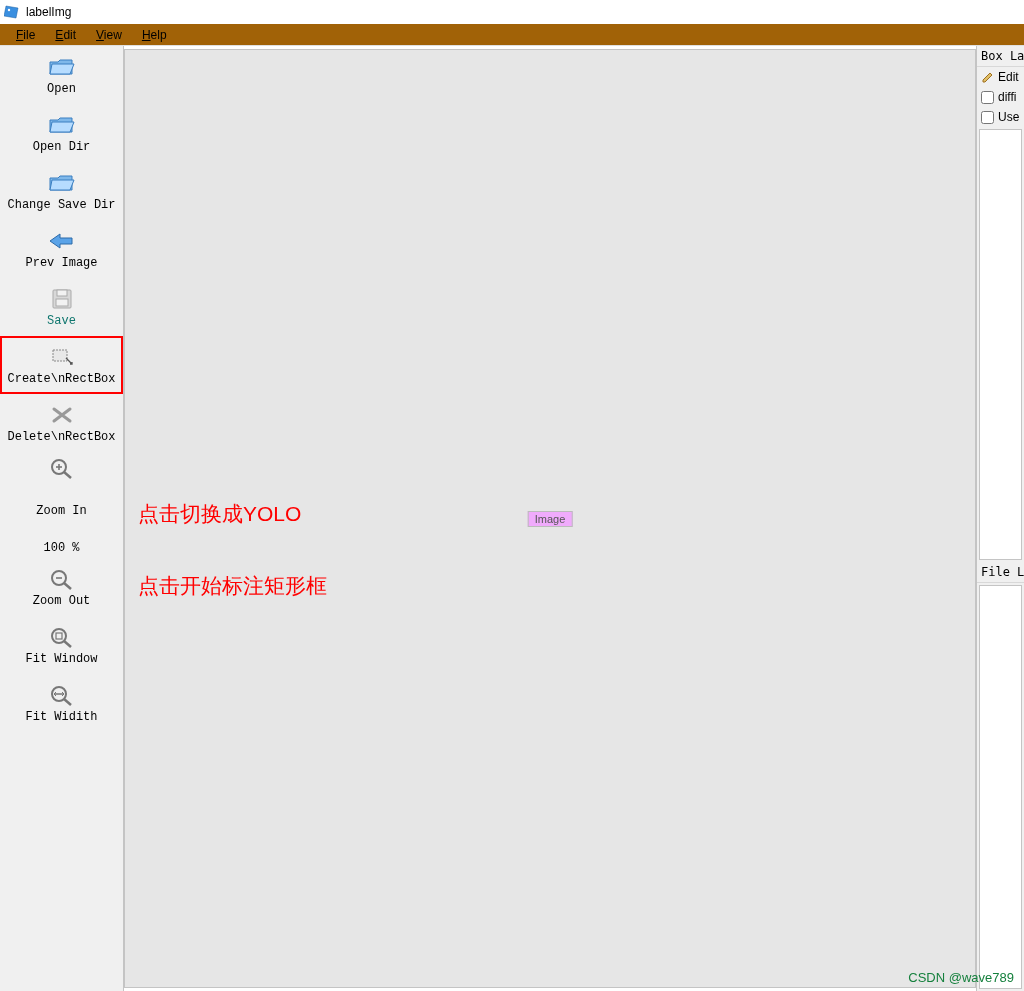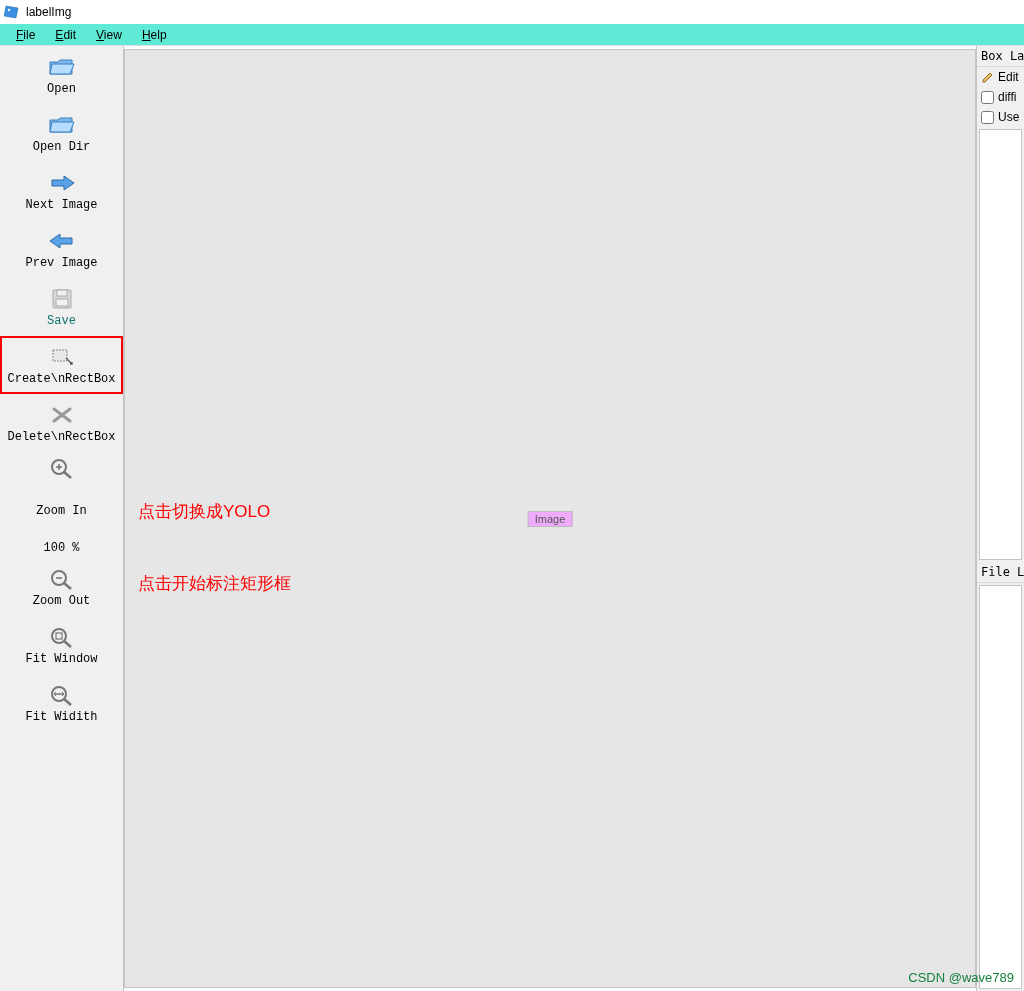--- a/index.html
+++ b/index.html
@@ -26,7 +26,7 @@
 .title-text { font-size: 12px; color: #000; }
 .menu-bar {
   height: 22px;
-  background: #5eead4;
+  background: #a16207;
   display: flex;
   align-items: center;
   padding-left: 6px;

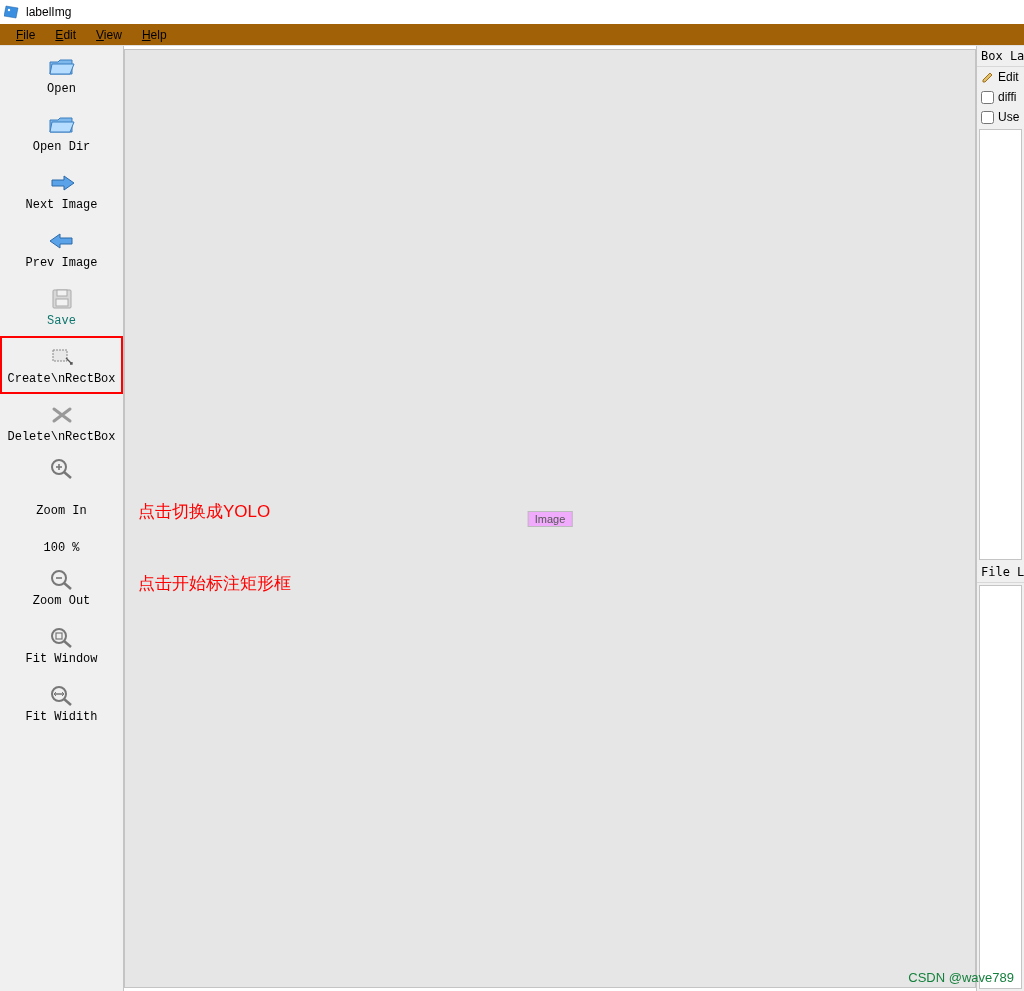--- a/index.html
+++ b/index.html
@@ -184,6 +184,15 @@
       <span class="lbl">Open Dir</span>
     </div>
 
+    <div class="tool-btn">
+      <span class="icon">
+        <svg viewBox="0 0 28 22">
+            <path d="M2 6 L10 6 L12 4 L24 4 L24 18 L2 18 Z" fill="#7fb8ea" stroke="#3b7fc1"></path>
+            <path d="M4 8 L26 8 L22 18 L2 18 Z" fill="#b6dcff" stroke="#3b7fc1"></path>
+          </svg>
+      </span>
+      <span class="lbl">Change Save Dir</span>
+    </div>
 
     <div class="tool-btn">
       <span class="icon">

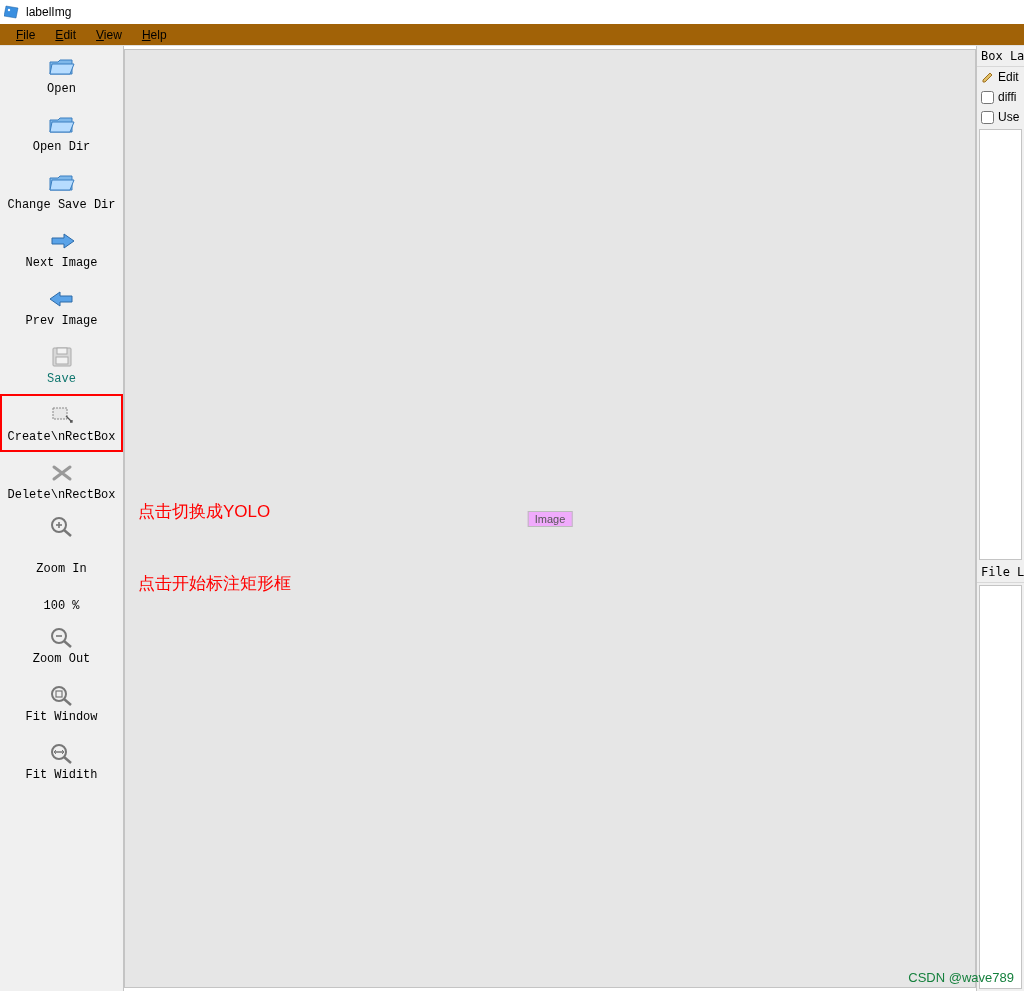--- a/index.html
+++ b/index.html
@@ -194,14 +194,6 @@
       <span class="lbl">Change Save Dir</span>
     </div>
 
-    <div class="tool-btn">
-      <span class="icon">
-        <svg viewBox="0 0 28 22">
-            <path d="M4 8 L16 8 L16 4 L26 11 L16 18 L16 14 L4 14 Z" fill="#5aa3e8" stroke="#2d6aa8"></path>
-          </svg>
-      </span>
-      <span class="lbl">Next Image</span>
-    </div>
 
     <div class="tool-btn">
       <span class="icon">

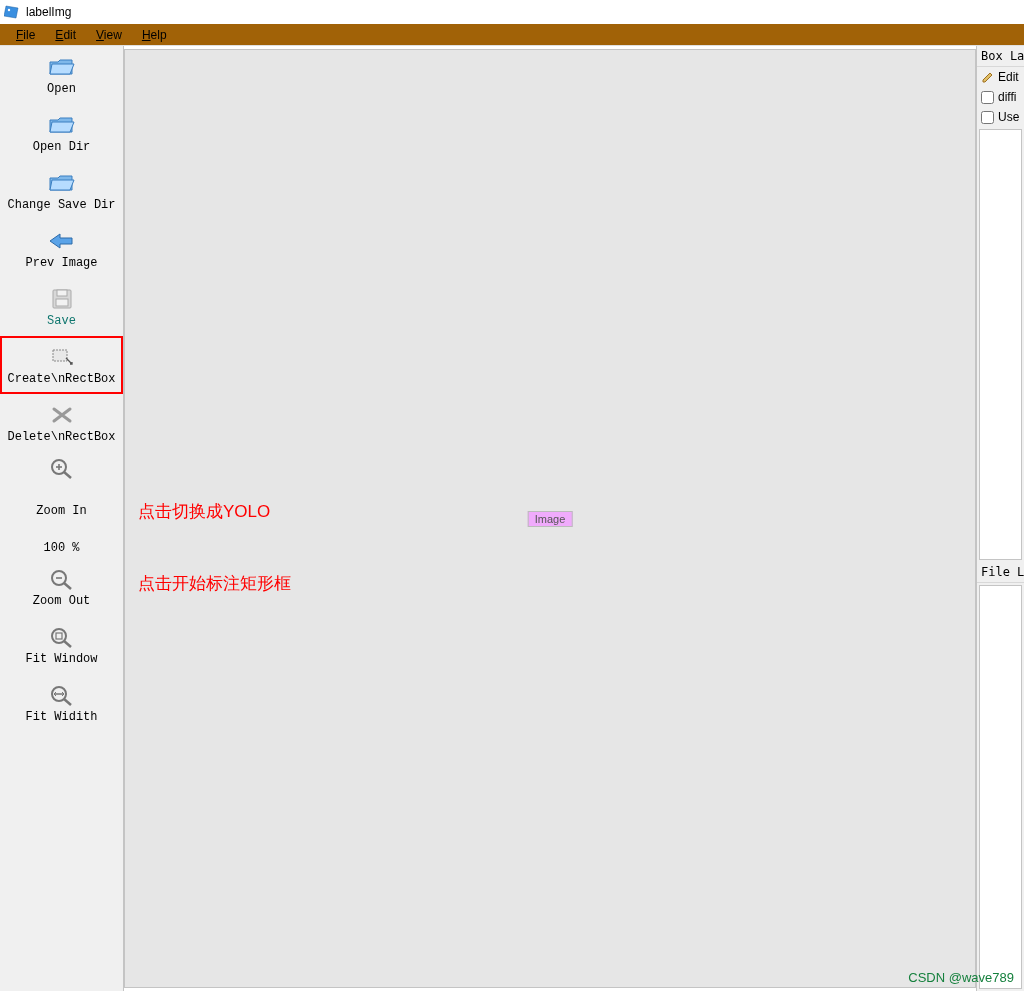--- a/index.html
+++ b/index.html
@@ -125,7 +125,7 @@
 .annotation {
   position: absolute;
   color: #ff0000;
-  font-size: 17px;
+  font-size: 21px;
   font-family: "Microsoft YaHei", sans-serif;
   white-space: nowrap;
 }

